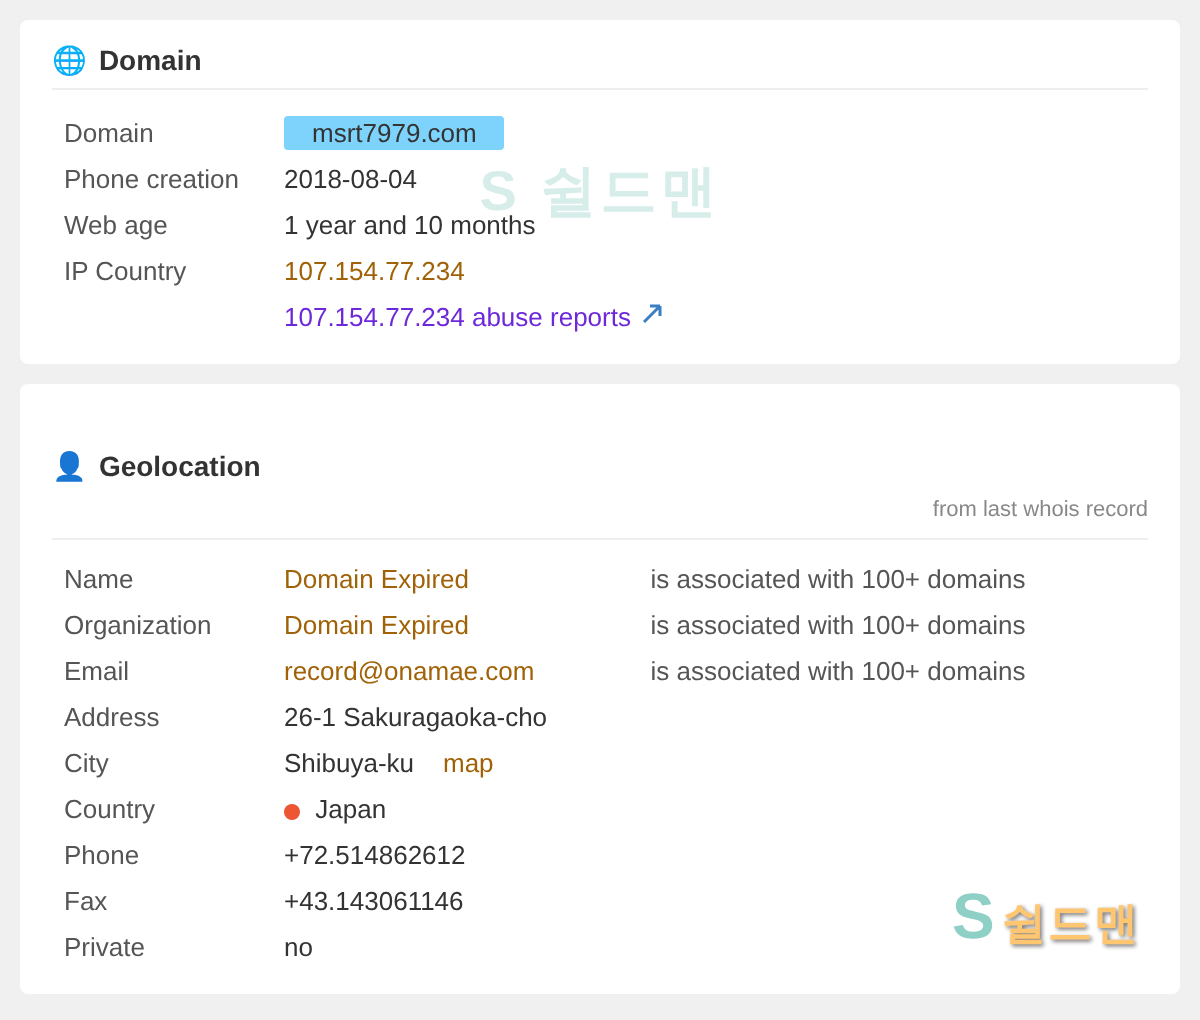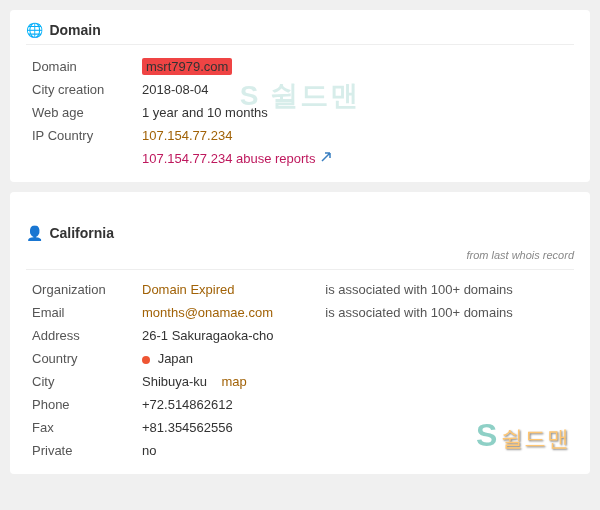--- a/index.html
+++ b/index.html
@@ -43,8 +43,8 @@
       font-weight: normal;
     }
     .highlighted {
-      background: #ef4444;
-      padding: 1px 4px;
+      background: #7dd3fc;
+      padding: 1px 14px;
       border-radius: 2px;
     }
     .link {

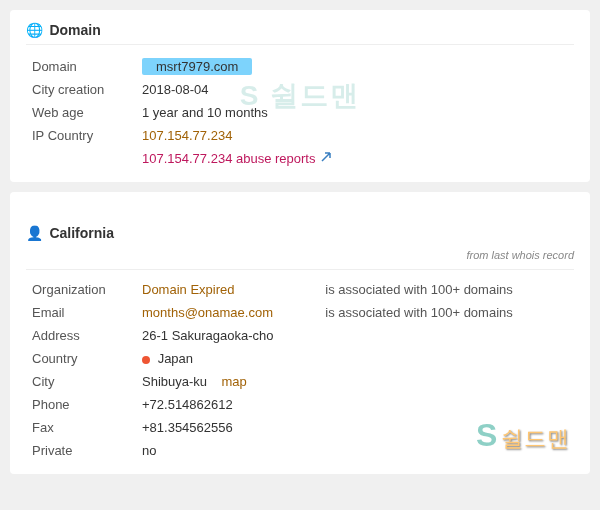--- a/index.html
+++ b/index.html
@@ -162,7 +162,7 @@
       <td><span class="highlighted">msrt7979.com</span></td>
     </tr>
     <tr>
-      <td>City creation</td>
+      <td>Phone creation</td>
       <td>2018-08-04</td>
     </tr>
     <tr>

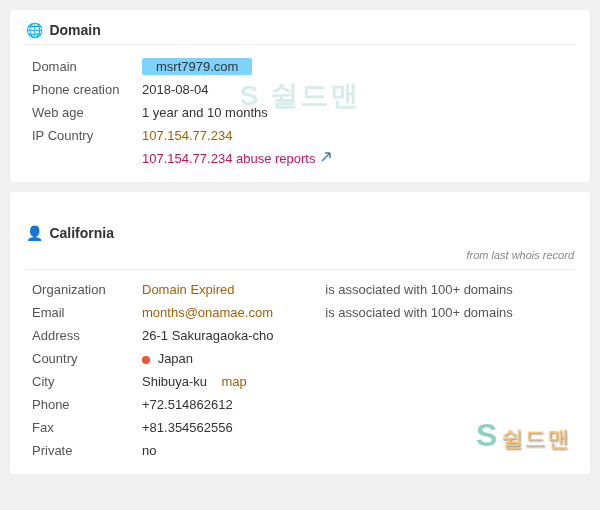--- a/index.html
+++ b/index.html
@@ -53,7 +53,7 @@
       cursor: pointer;
     }
     .abuse-link {
-      color: #be185d;
+      color: #6d28d9;
       text-decoration: none;
       cursor: pointer;
     }

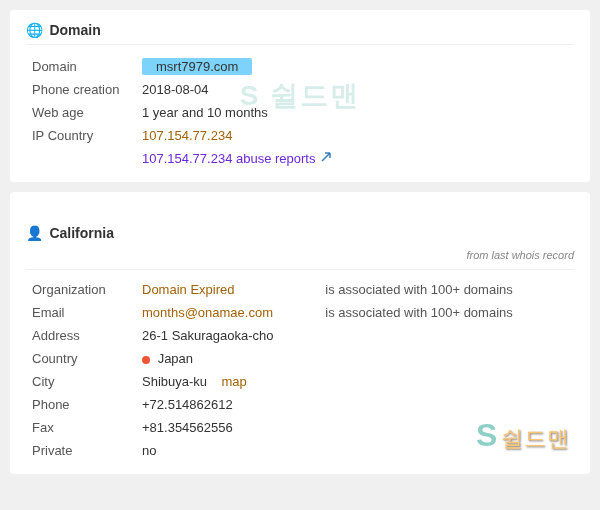--- a/index.html
+++ b/index.html
@@ -195,7 +195,7 @@
   <div class="registrant-header">
     <div class="card-title" style="border-bottom:none;margin-bottom:0;padding-bottom:0;">
       <span>👤</span>
-      <span>California</span>
+      <span>Geolocation</span>
     </div>
     <div class="from-last">from last whois record</div>
   </div>

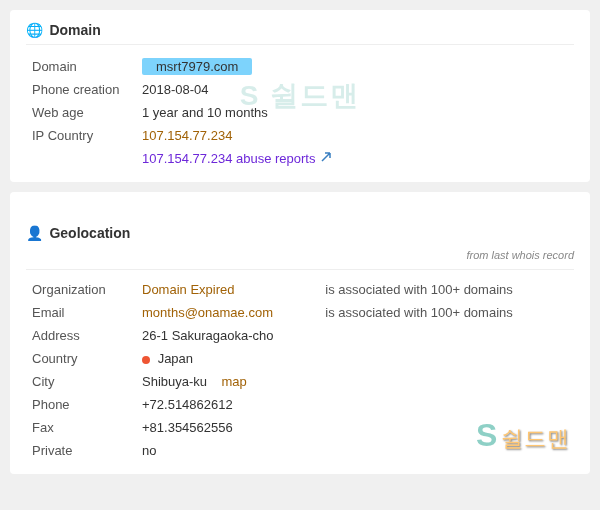--- a/index.html
+++ b/index.html
@@ -100,7 +100,6 @@
     .from-last {
       font-size: 11px;
       color: #888;
-      font-style: italic;
       margin-top: 45px;
     }
     .dot-red {

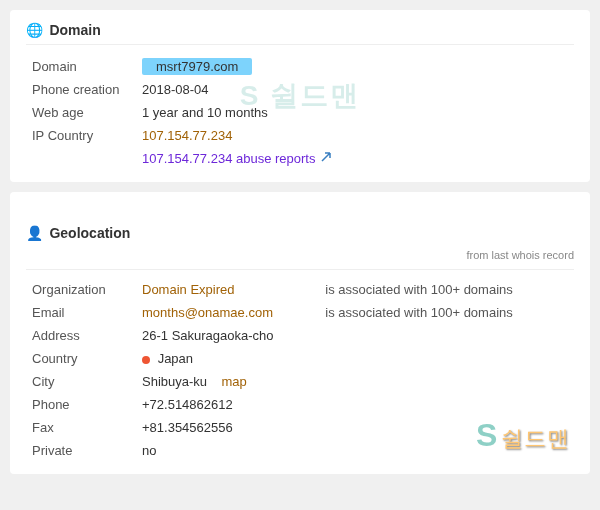--- a/index.html
+++ b/index.html
@@ -201,6 +201,13 @@
   <div style="border-bottom:1px solid #eee; margin: 8px 0 8px 0;"></div>
   <table class="info-table">
     <tbody>
+        <tr>
+      <td>Name</td>
+      <td>
+        <a class="link" href="#">Domain Expired</a>
+      </td>
+      <td style="color:#555;">is associated with 100+ domains</td>
+    </tr>
     <tr>
       <td>Organization</td>
       <td>

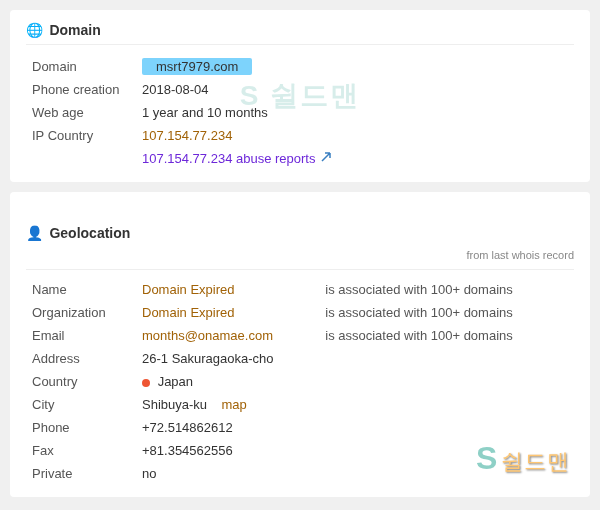--- a/index.html
+++ b/index.html
@@ -218,7 +218,7 @@
     <tr>
       <td>Email</td>
       <td>
-        <a class="link" href="#">months@onamae.com</a>
+        <a class="link" href="#">record@onamae.com</a>
       </td>
       <td style="color:#555;">is associated with 100+ domains</td>
     </tr>

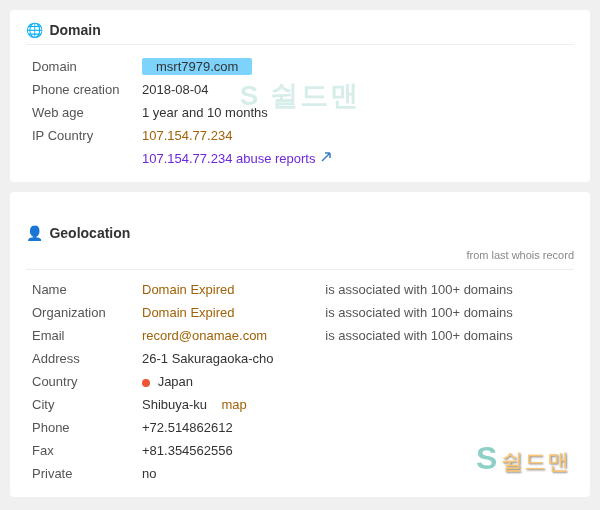--- a/index.html
+++ b/index.html
@@ -228,19 +228,19 @@
       <td></td>
     </tr>
     <tr>
-      <td>Country</td>
-      <td>
-        <span class="dot-red"></span>
-        <span>Japan</span>
-      </td>
-      <td></td>
-    </tr>
-    <tr>
       <td>City</td>
       <td>
         <span>Shibuya-ku</span>
         &nbsp;&nbsp;
         <a class="link" href="#">map</a>
+      </td>
+      <td></td>
+    </tr>
+    <tr>
+      <td>Country</td>
+      <td>
+        <span class="dot-red"></span>
+        <span>Japan</span>
       </td>
       <td></td>
     </tr>

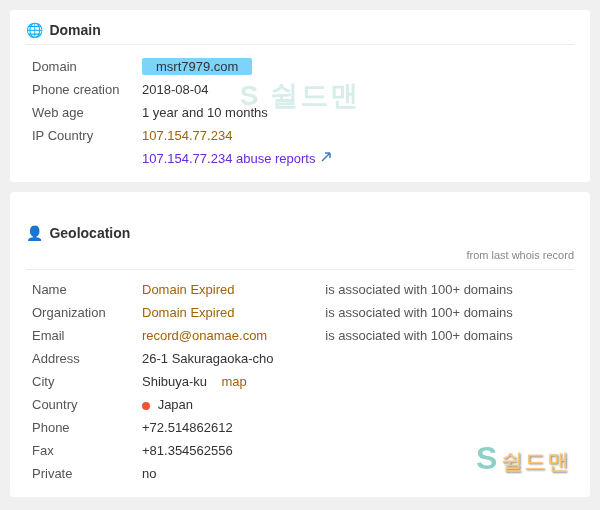--- a/index.html
+++ b/index.html
@@ -251,7 +251,7 @@
     </tr>
     <tr>
       <td>Fax</td>
-      <td>+81.354562556</td>
+      <td>+43.143061146</td>
       <td></td>
     </tr>
     <tr>

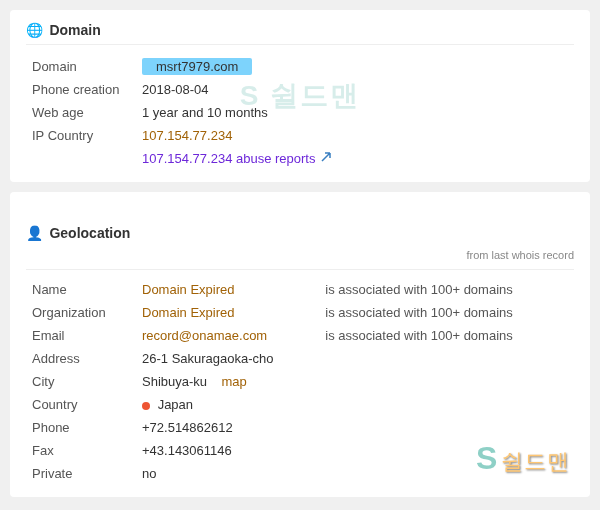--- a/index.html
+++ b/index.html
@@ -135,7 +135,7 @@
     }
     .watermark2-text {
       font-size: 22px;
-      font-weight: normal;
+      font-weight: bold;
       color: #f90;
       letter-spacing: 1px;
       text-shadow: 1px 1px 2px #000;

